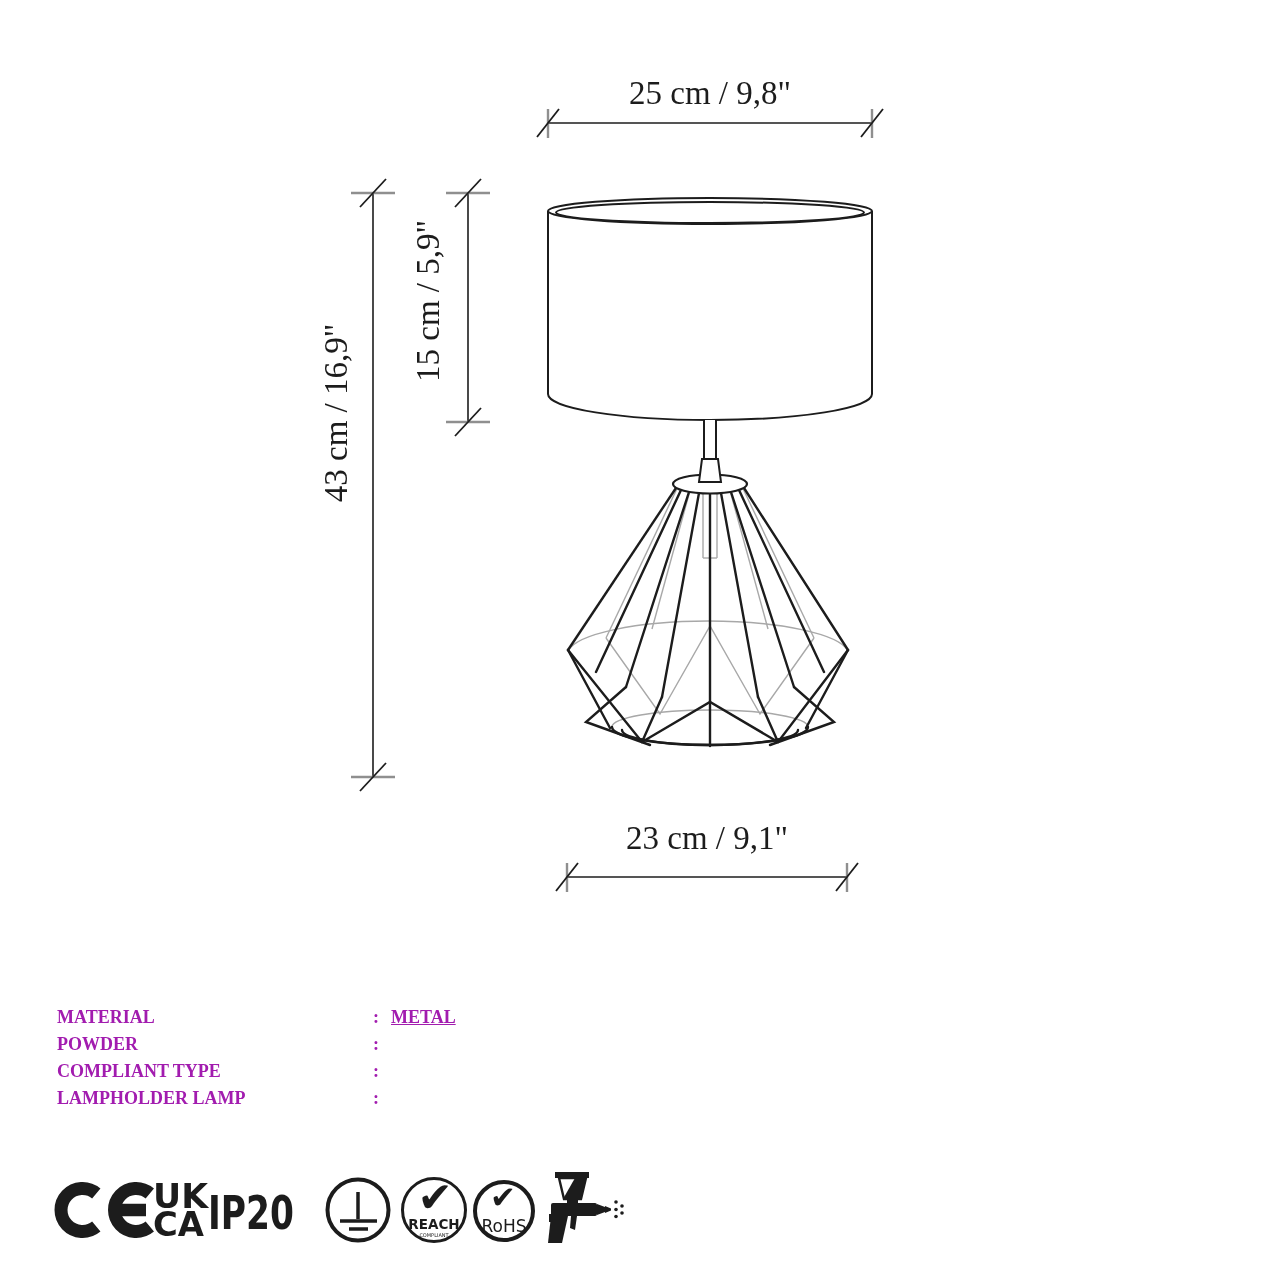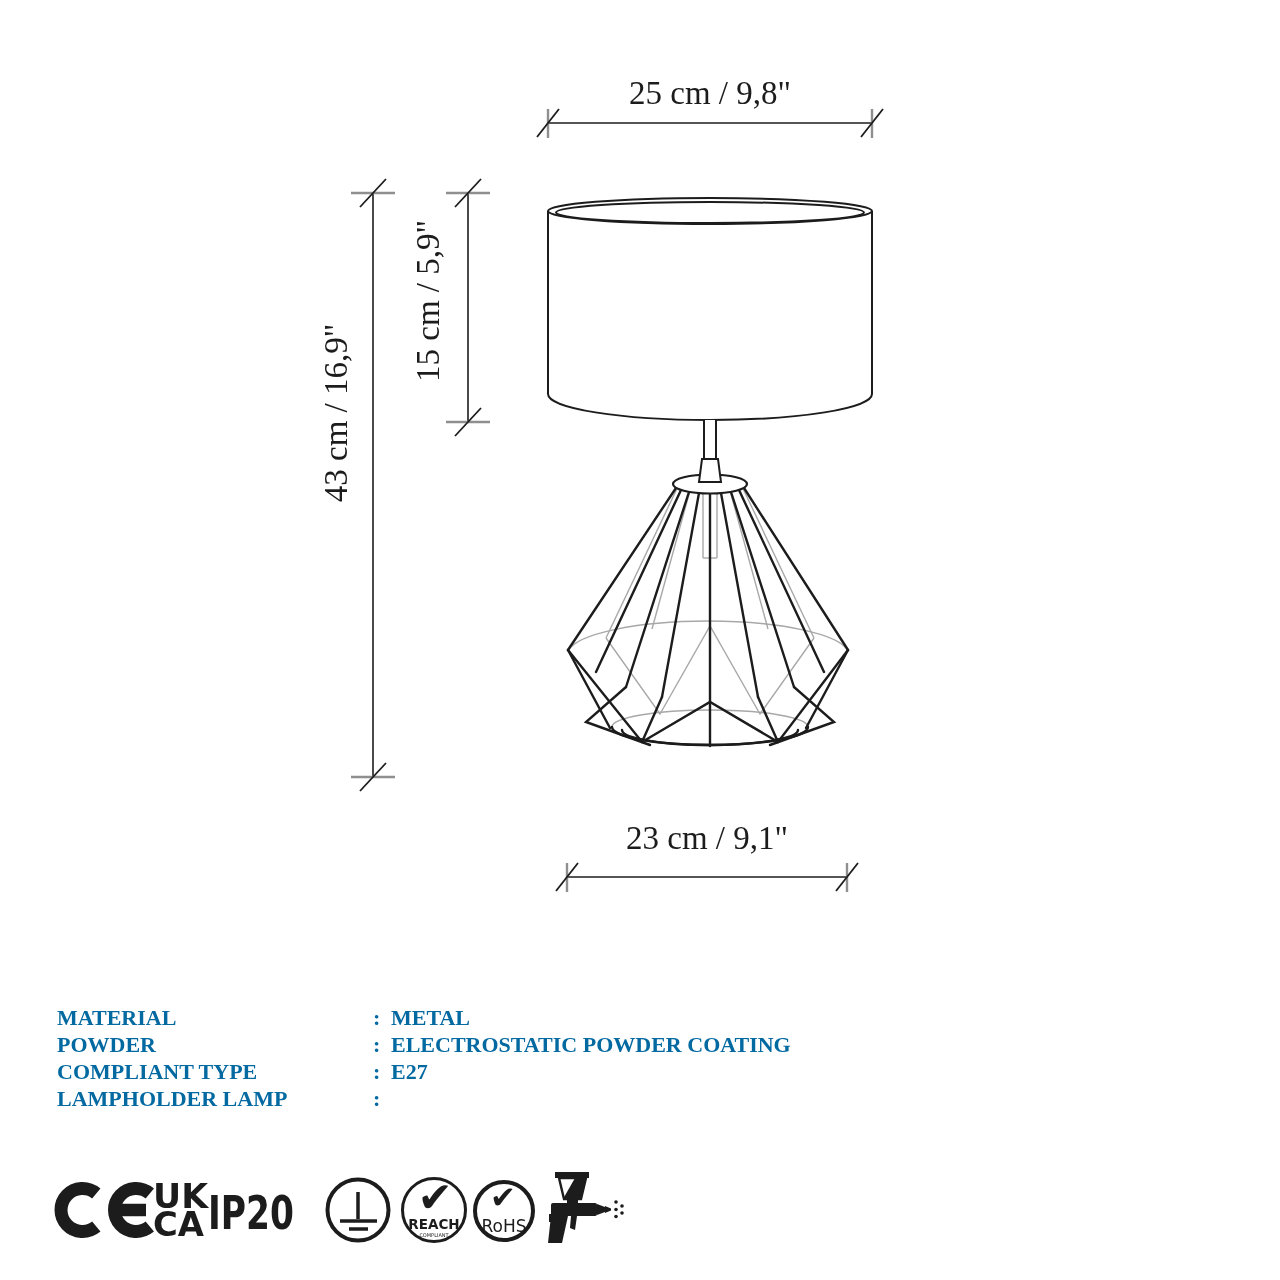--- a/index.html
+++ b/index.html
@@ -9,8 +9,8 @@
   .dim-text{font-family:"Liberation Serif", serif;font-size:33px;fill:#1c1c1c;}
   .cert-sans{font-family:"DejaVu Sans", sans-serif;fill:#1c1c1c;}
   .specs{position:absolute;left:57px;top:1004px;width:900px;
-         font-family:"Liberation Serif", serif;font-weight:bold;font-size:22px;
-         color:#0369a1;}
+         font-family:"Liberation Serif", serif;font-weight:bold;font-size:18px;
+         color:#a21caf;}
   .spec-row{display:grid;grid-template-columns:316px 18px auto;height:27px;line-height:27px;}
   .spec-label{white-space:nowrap;}
   .spec-sep{text-align:left;}

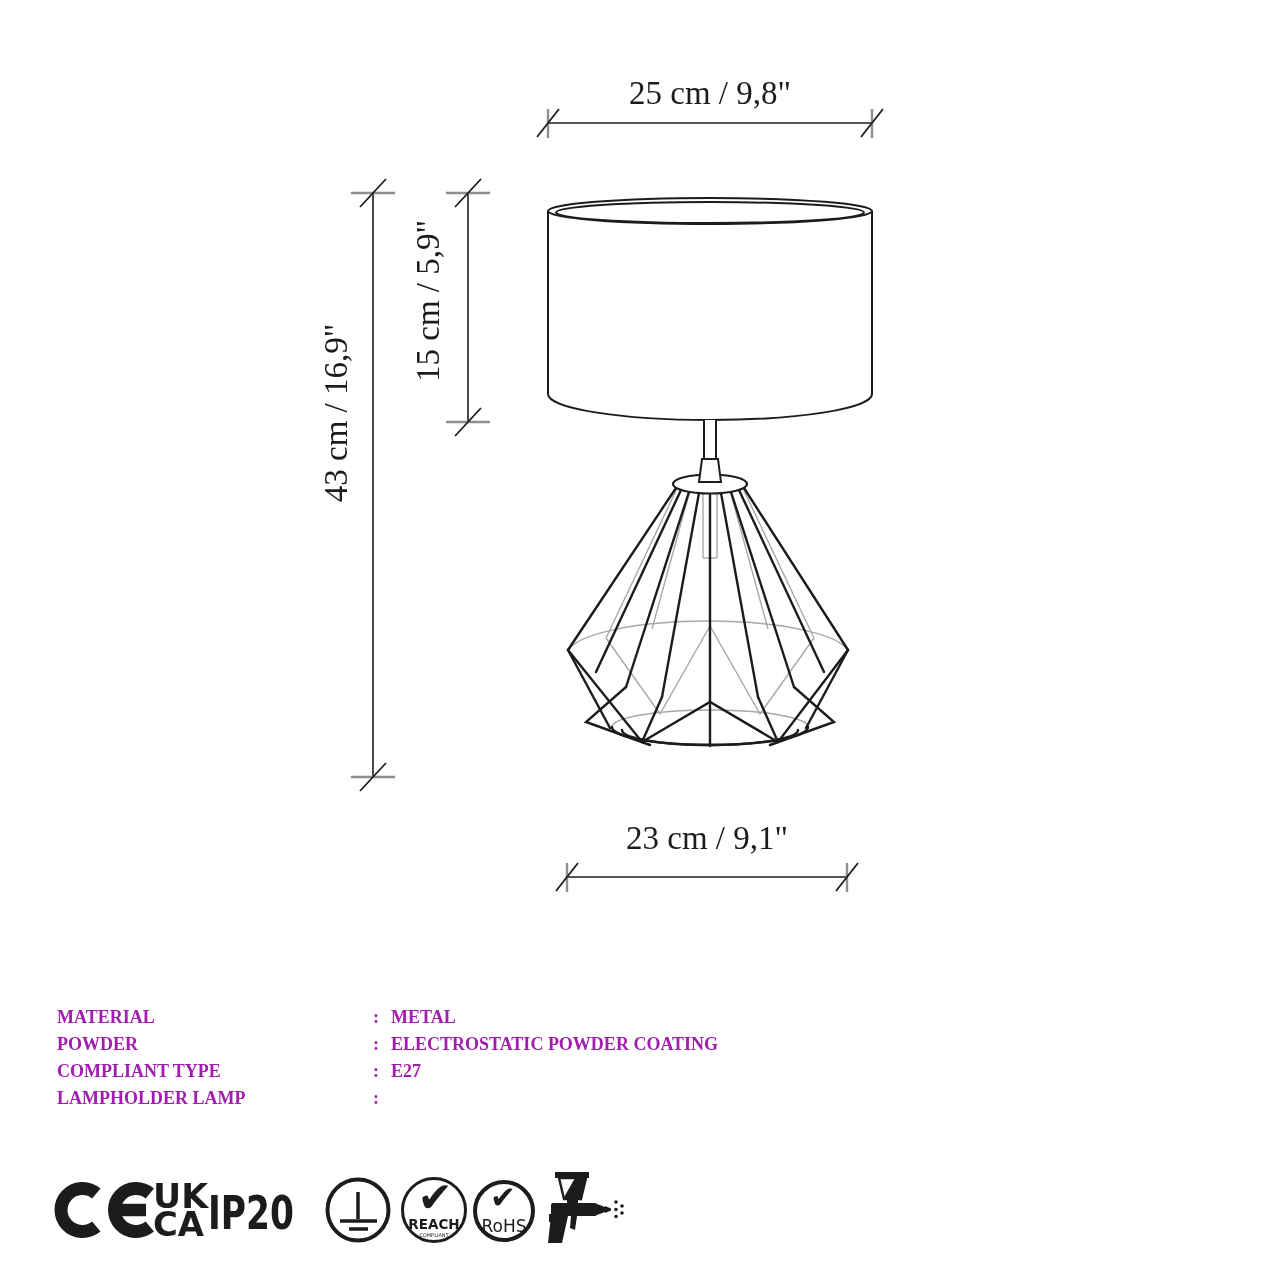--- a/index.html
+++ b/index.html
@@ -14,7 +14,7 @@
   .spec-row{display:grid;grid-template-columns:316px 18px auto;height:27px;line-height:27px;}
   .spec-label{white-space:nowrap;}
   .spec-sep{text-align:left;}
-  .spec-value{white-space:nowrap;}
+  .spec-value{white-space:nowrap;text-decoration:underline;}
 </style>
 </head>
 <body>

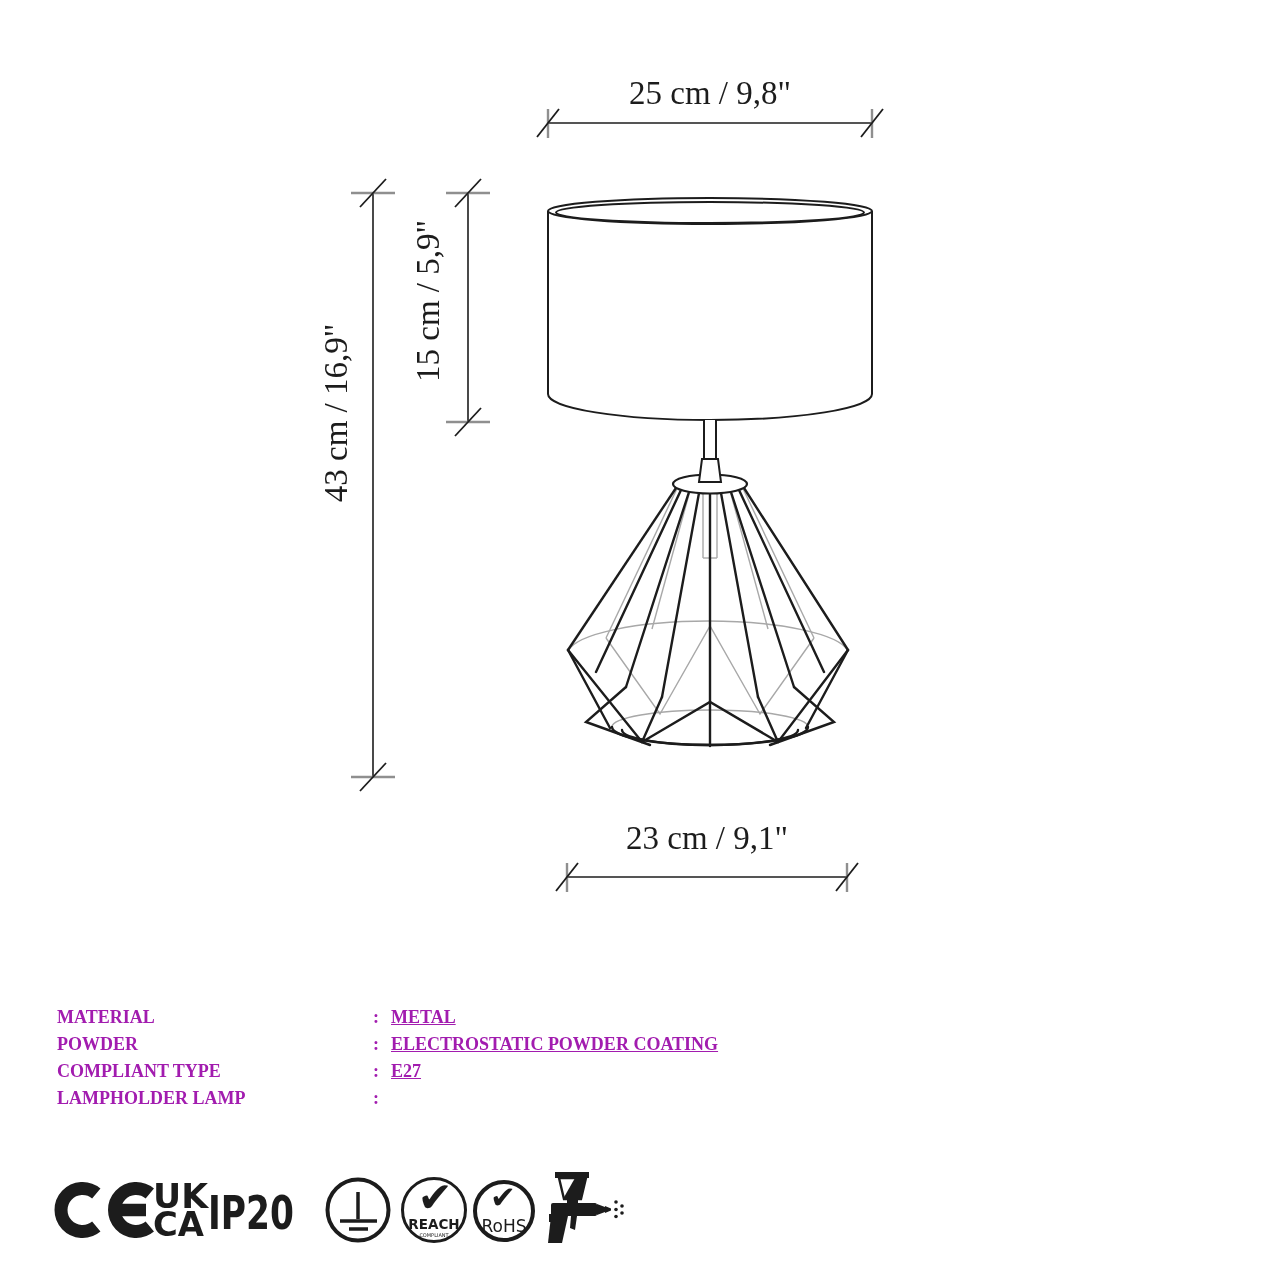--- a/index.html
+++ b/index.html
@@ -180,7 +180,6 @@
     <div class="spec-row">
       <span class="spec-label">POWDER</span>
       <span class="spec-sep">:</span>
-      <span class="spec-value">ELECTROSTATIC POWDER COATING</span>
     </div>
     <div class="spec-row">
       <span class="spec-label">COMPLIANT TYPE</span>

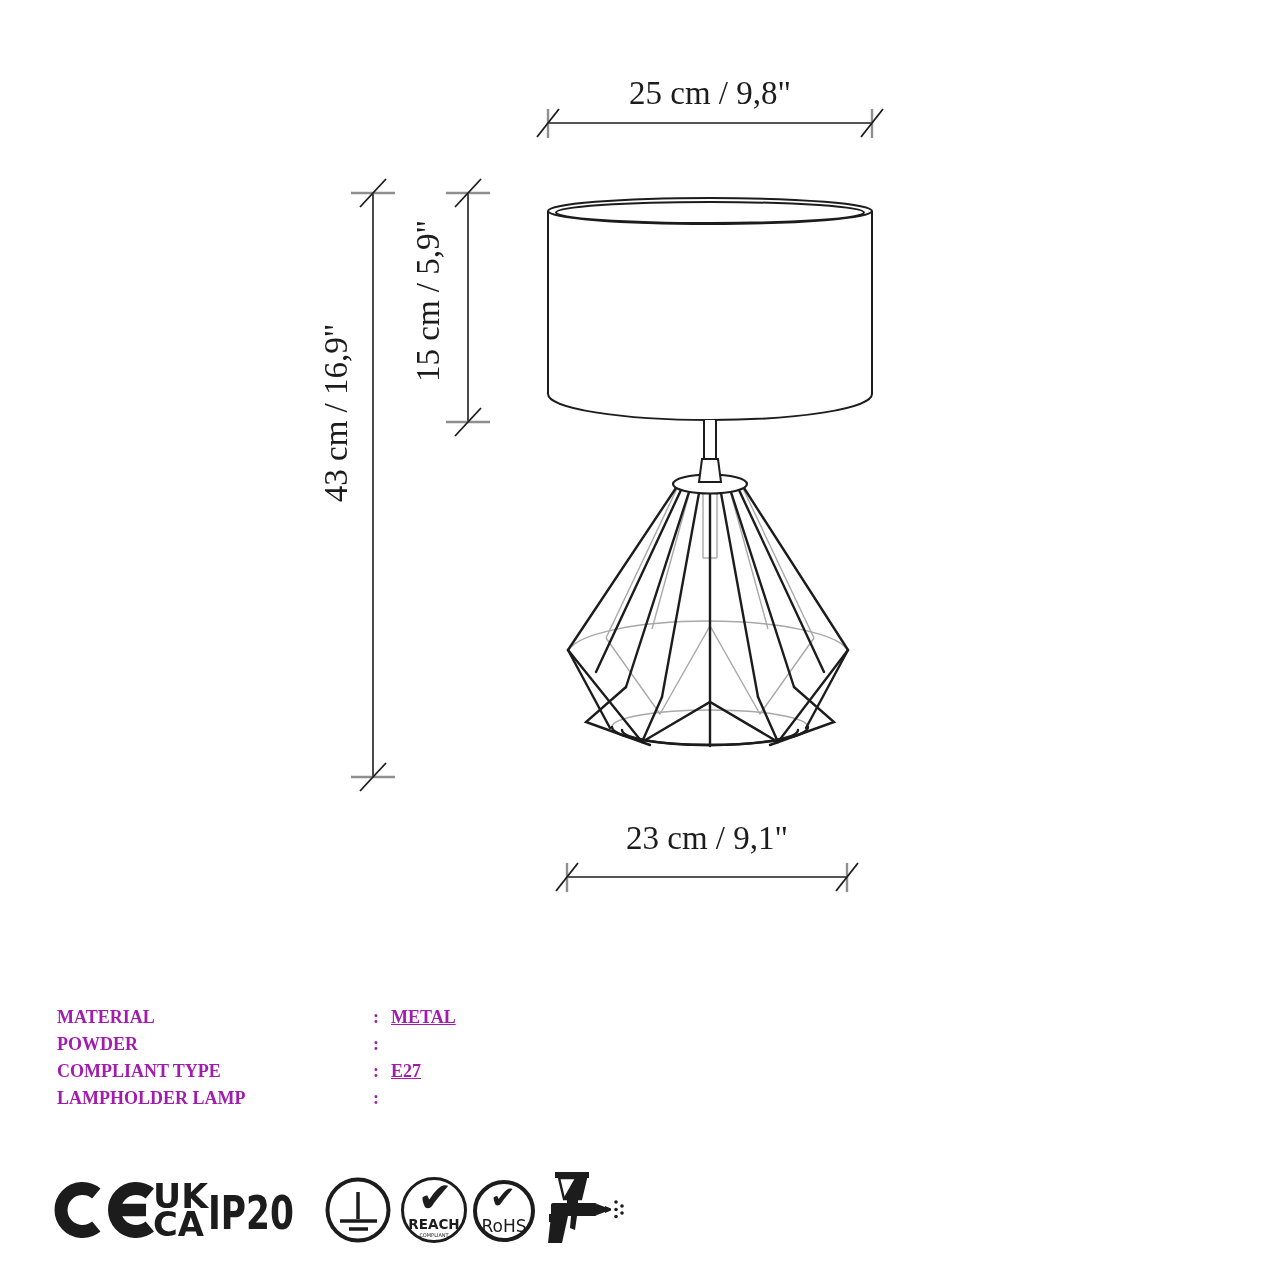--- a/index.html
+++ b/index.html
@@ -184,7 +184,6 @@
     <div class="spec-row">
       <span class="spec-label">COMPLIANT TYPE</span>
       <span class="spec-sep">:</span>
-      <span class="spec-value">E27</span>
     </div>
     <div class="spec-row">
       <span class="spec-label">LAMPHOLDER LAMP</span>

